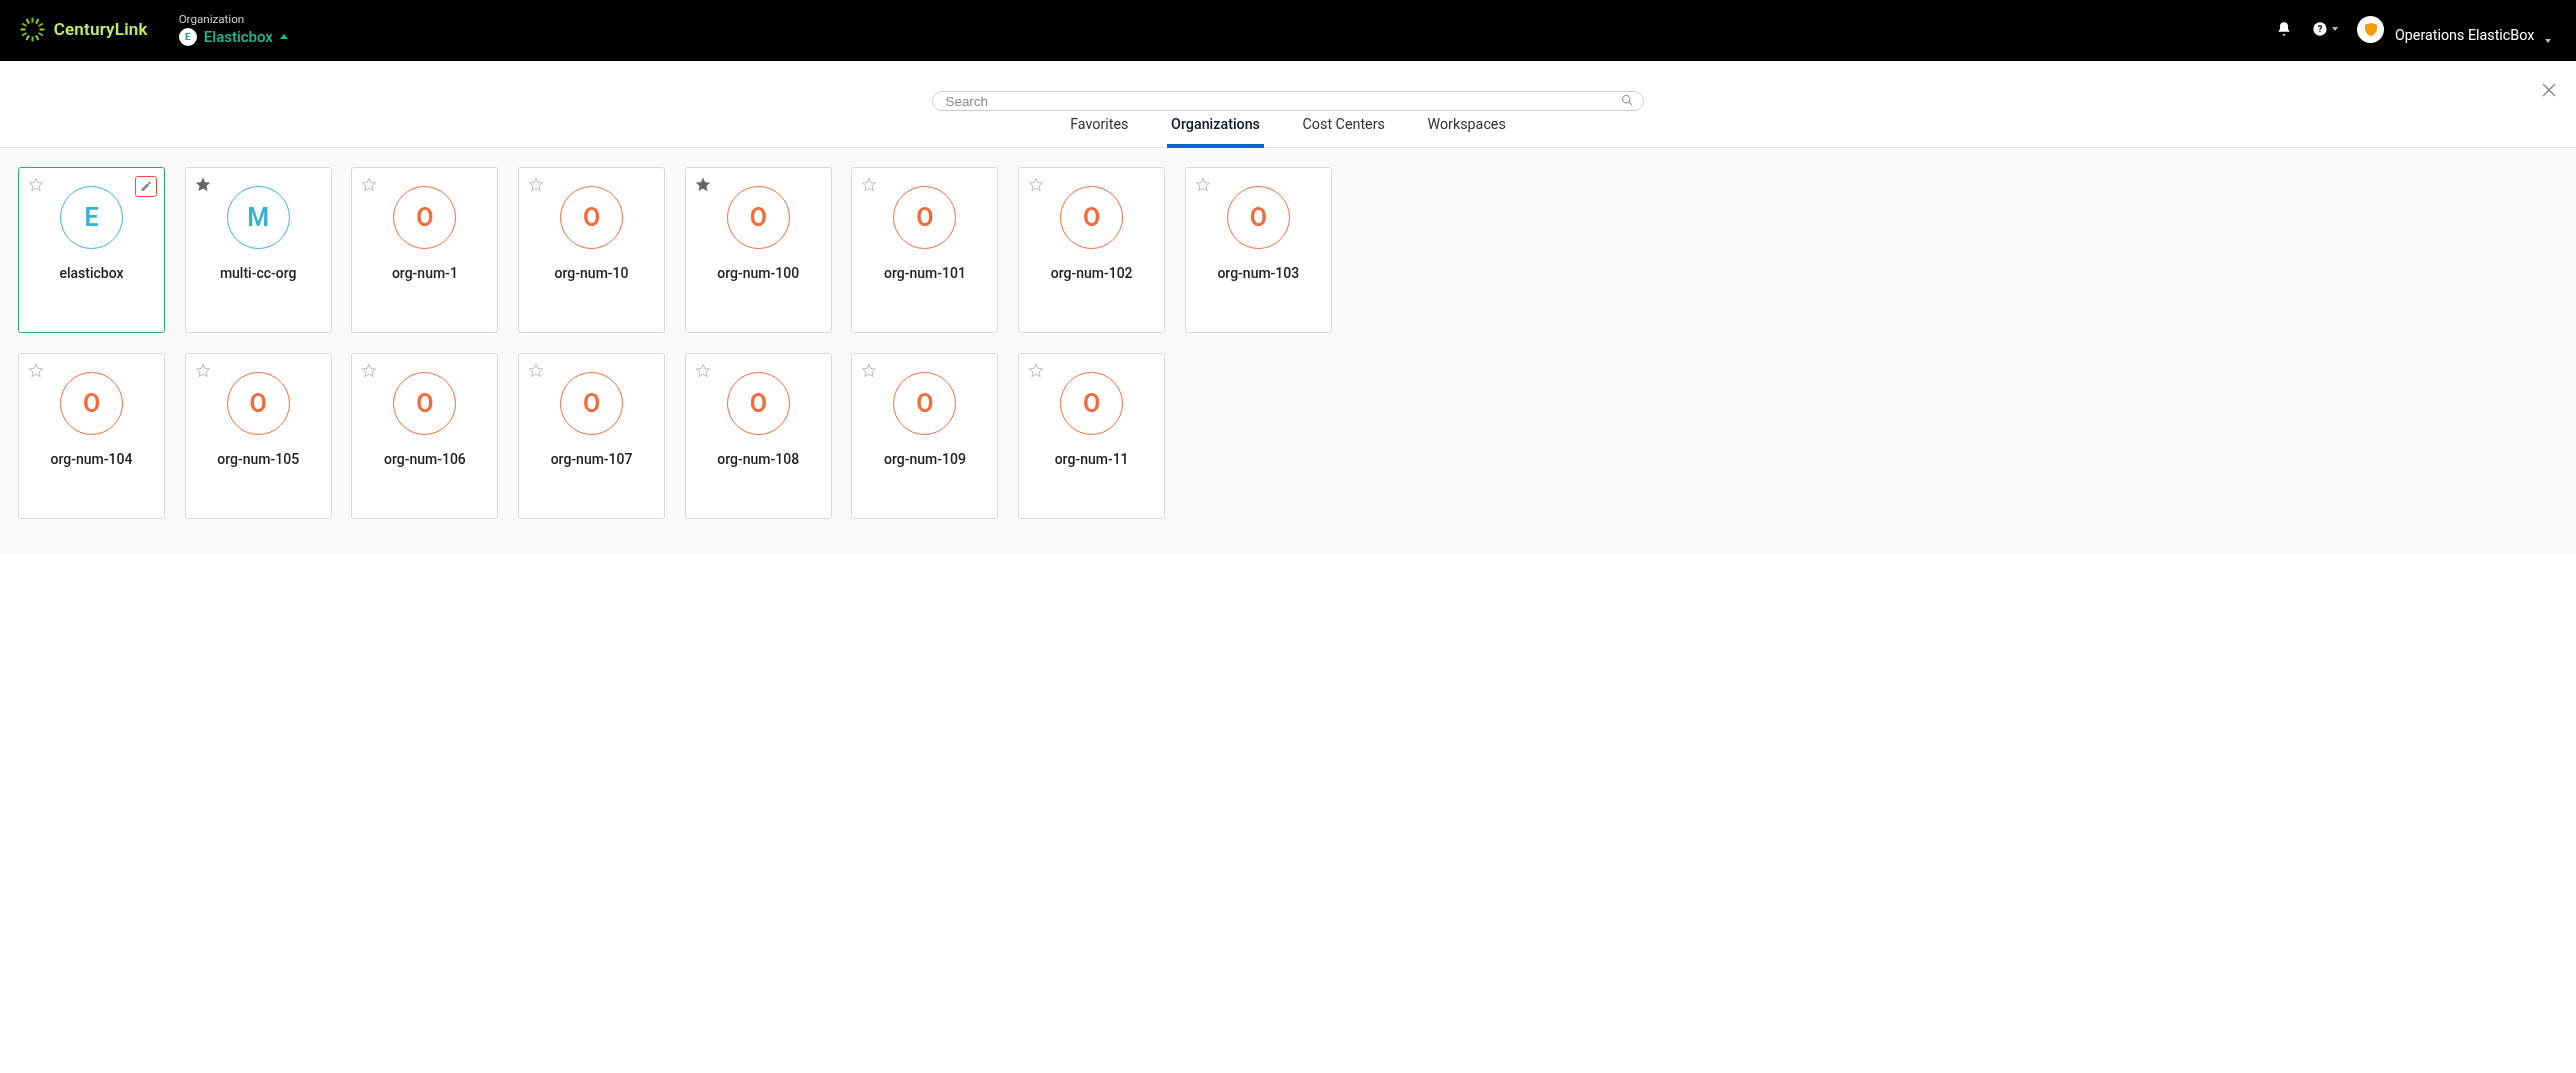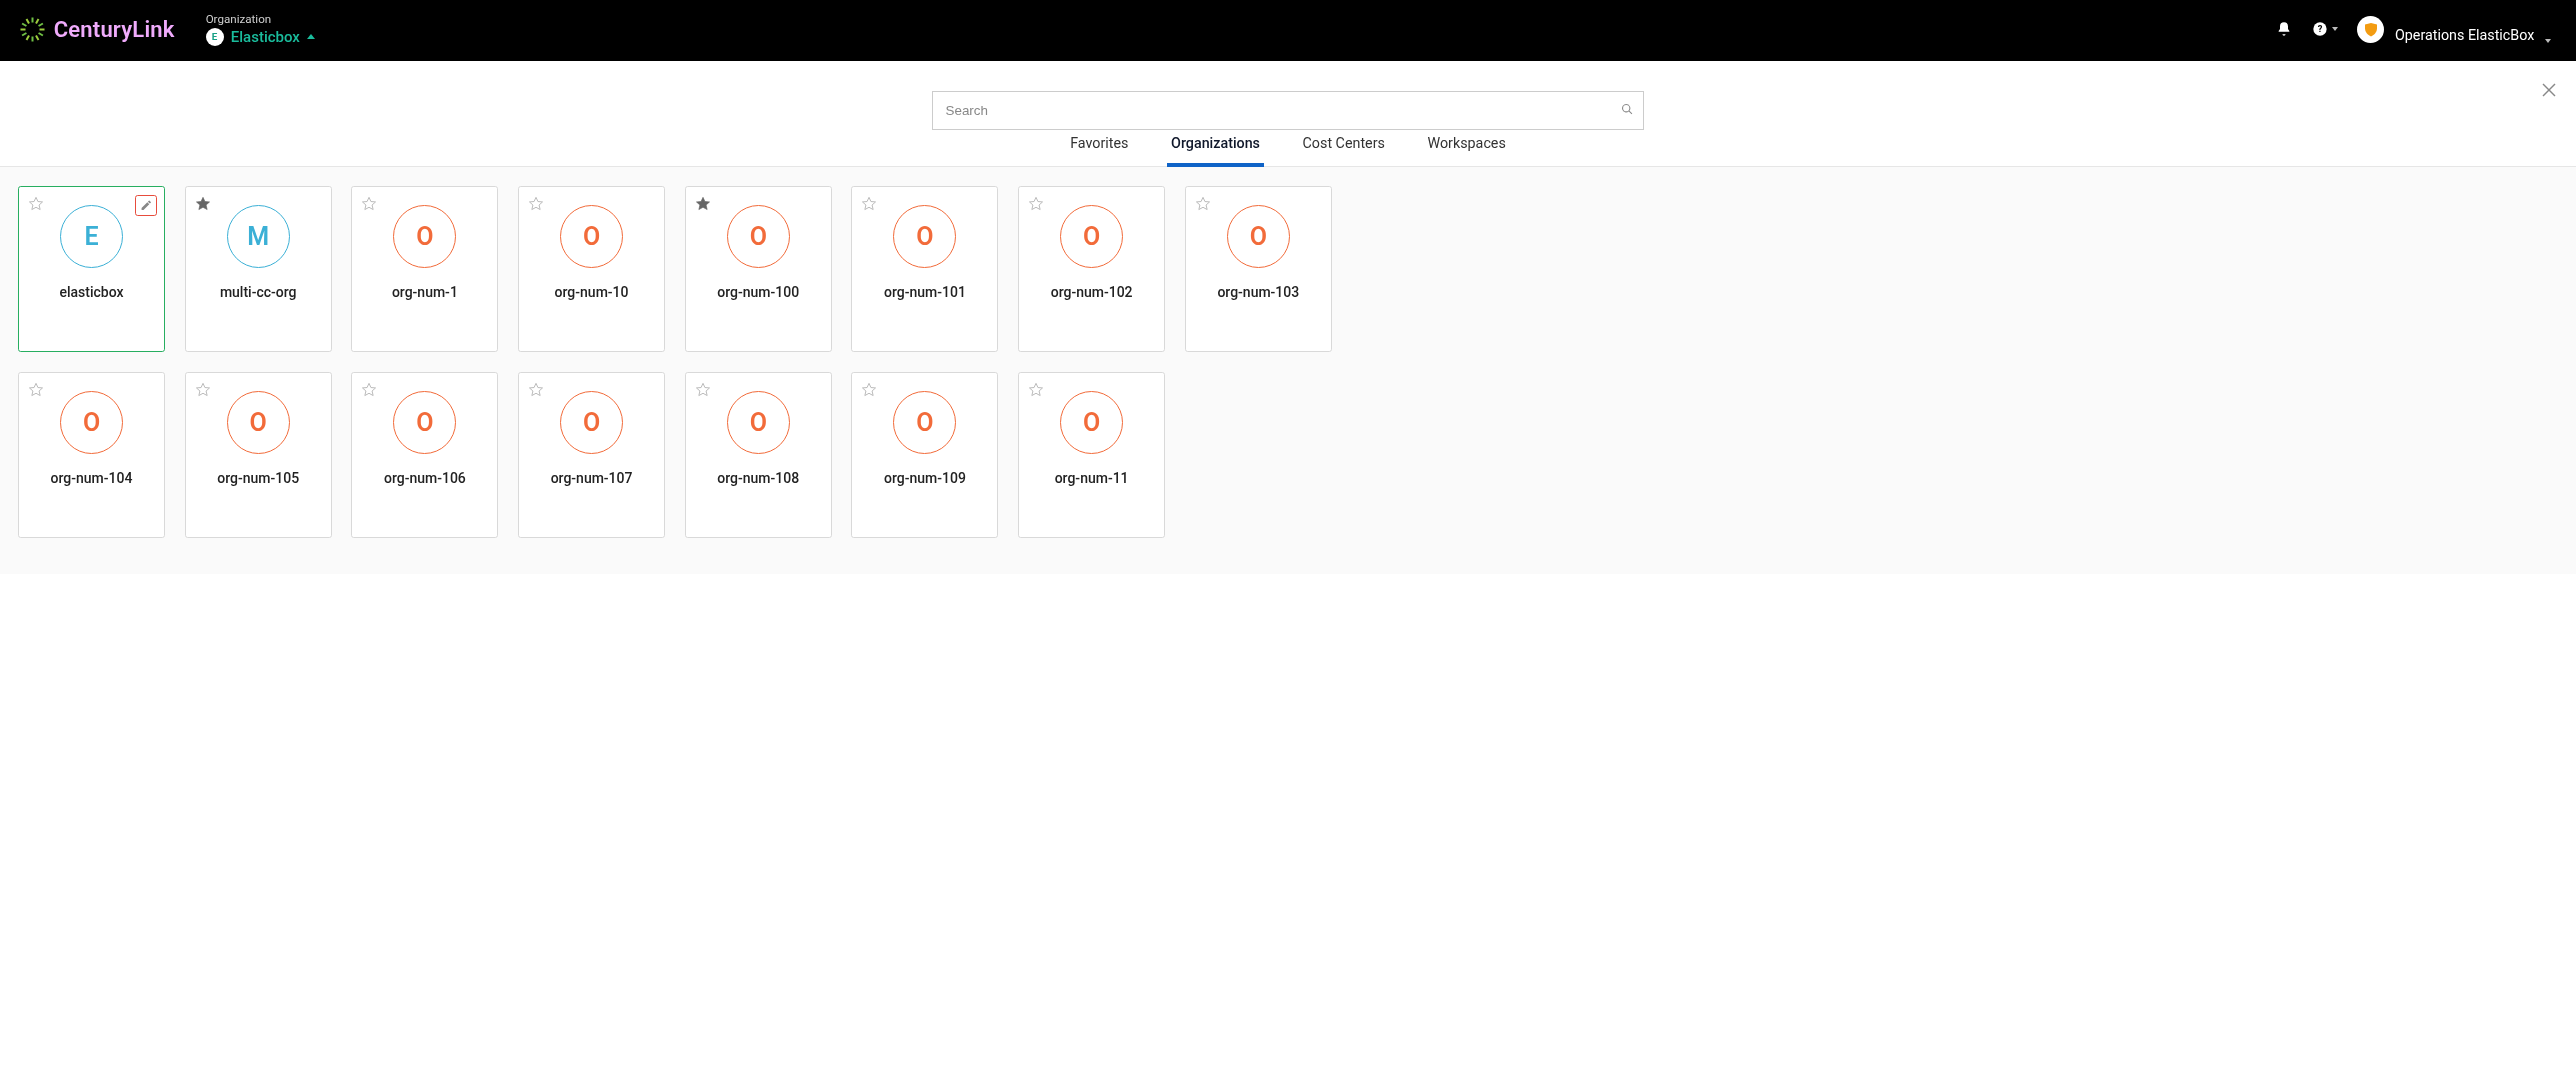--- a/index.html
+++ b/index.html
@@ -20,7 +20,7 @@
   position: relative;
 }
 .logo-mark svg { width: 25px; height: 25px; }
-.brand { color: #f0abfc; font-size: 22px; font-weight: 600; letter-spacing: 0.2px; }
+.brand { color: #bef264; font-size: 17px; font-weight: 600; letter-spacing: 0.2px; }
 
 .org-block { margin-left: 31px; display: flex; flex-direction: column; }
 .org-label { color: #cfcfcf; font-size: 11.6px; margin-bottom: 1.8px; }

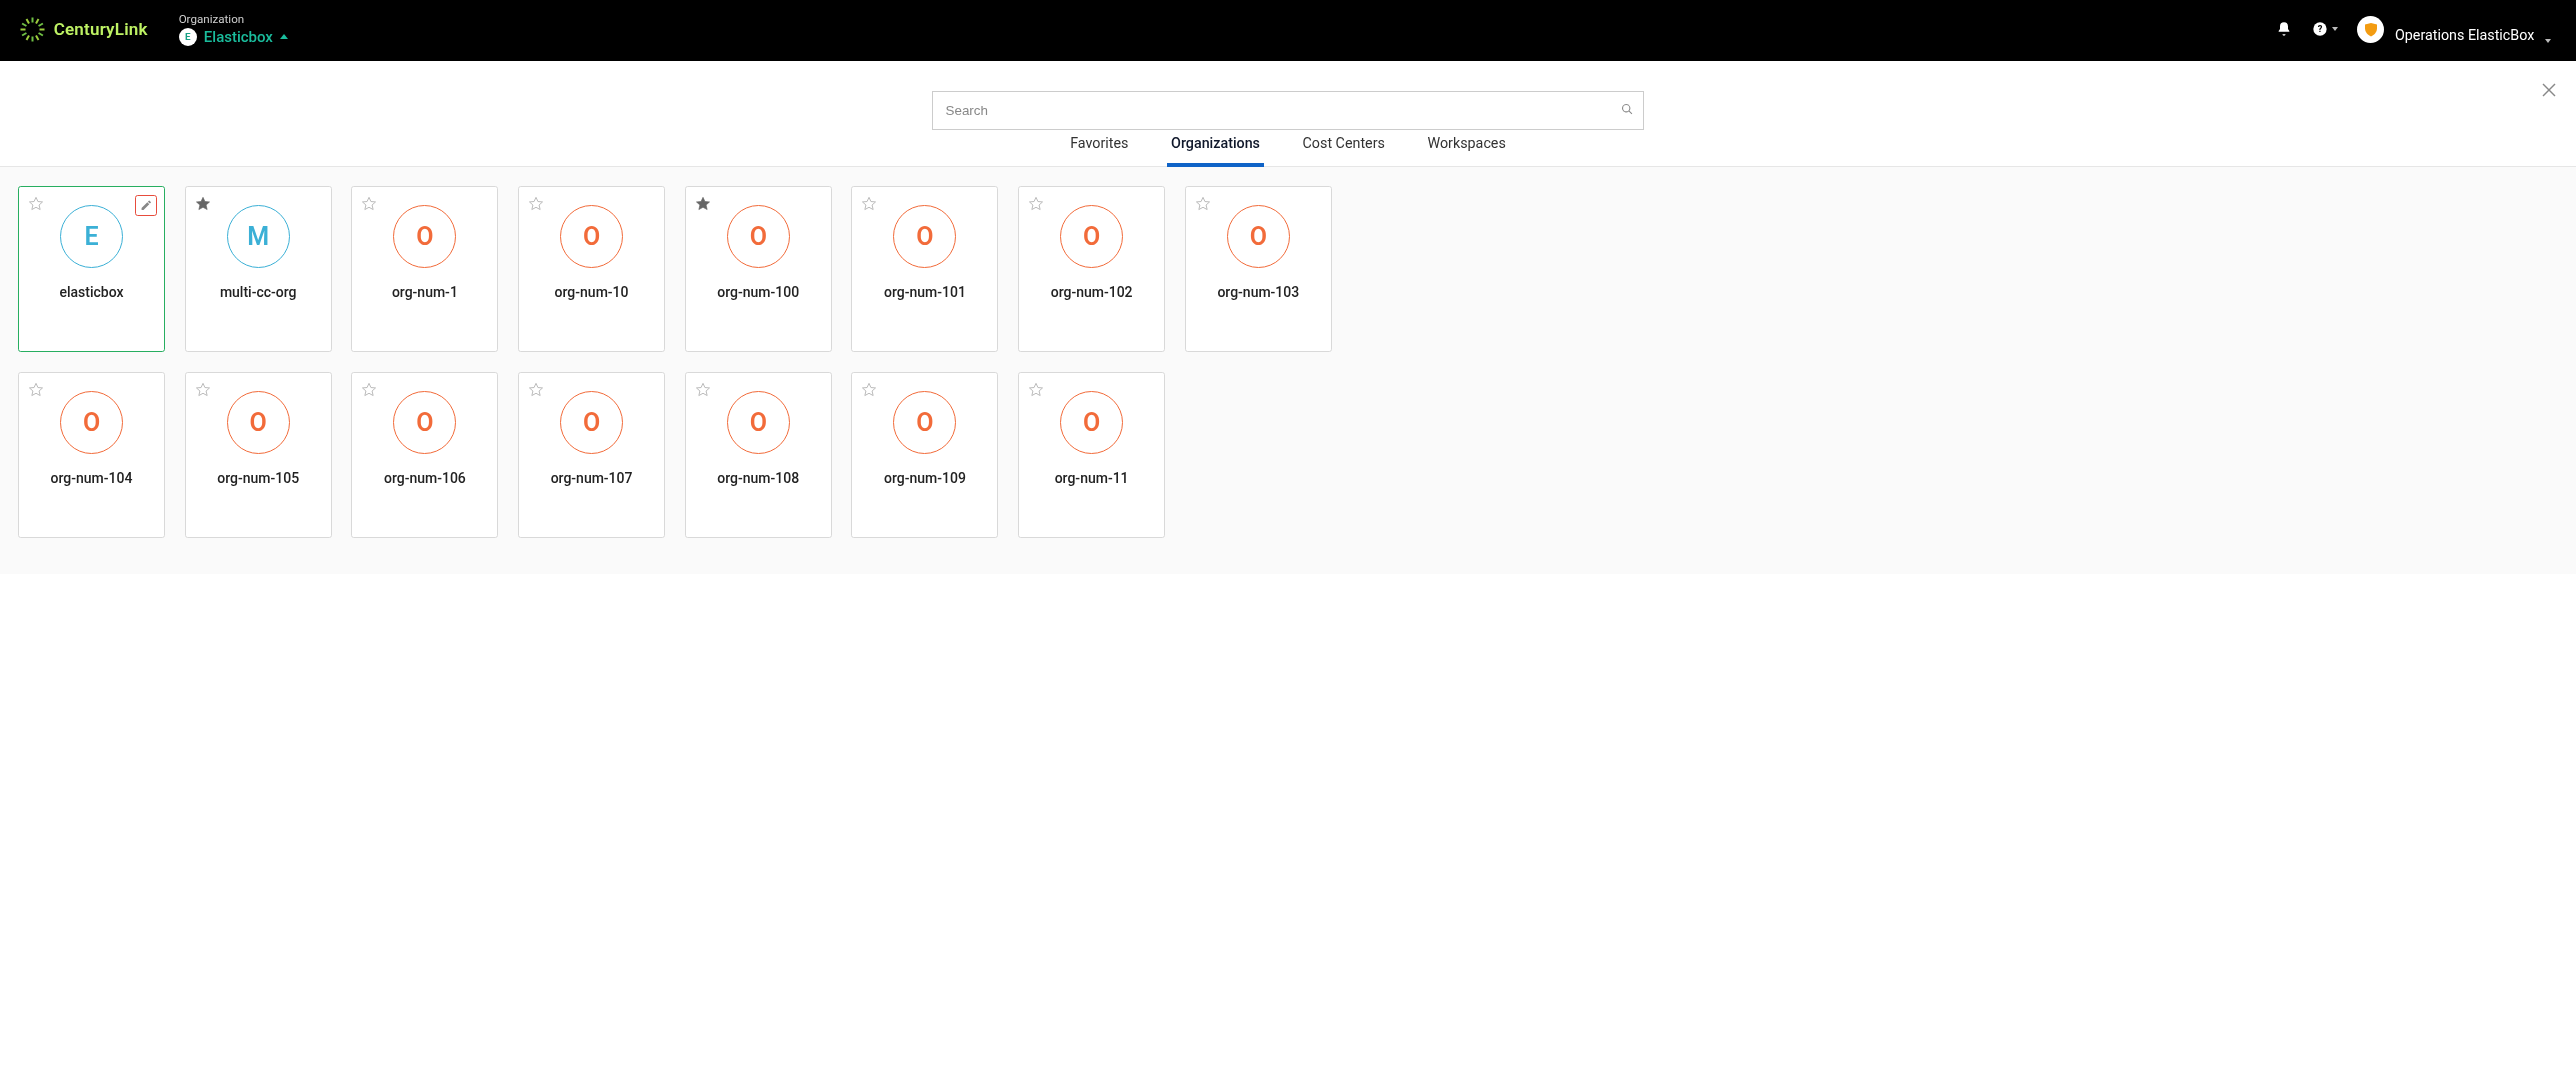--- a/index.html
+++ b/index.html
@@ -70,7 +70,7 @@
 .close-btn svg { width: 18px; height: 18px; stroke: #888; }
 .search-wrap { width: 712px; margin: 0 auto; position: relative; }
 .search-input {
-  width: 100%; height: 39px; border: 0.9px solid #ccc; border-radius: 0;
+  width: 100%; height: 20px; border: 0.9px solid #ccc; border-radius: 13px;
   padding: 0 36px 0 12.5px; font-size: 13.4px; color: #333;
 }
 .search-input::placeholder { color: #888; }

